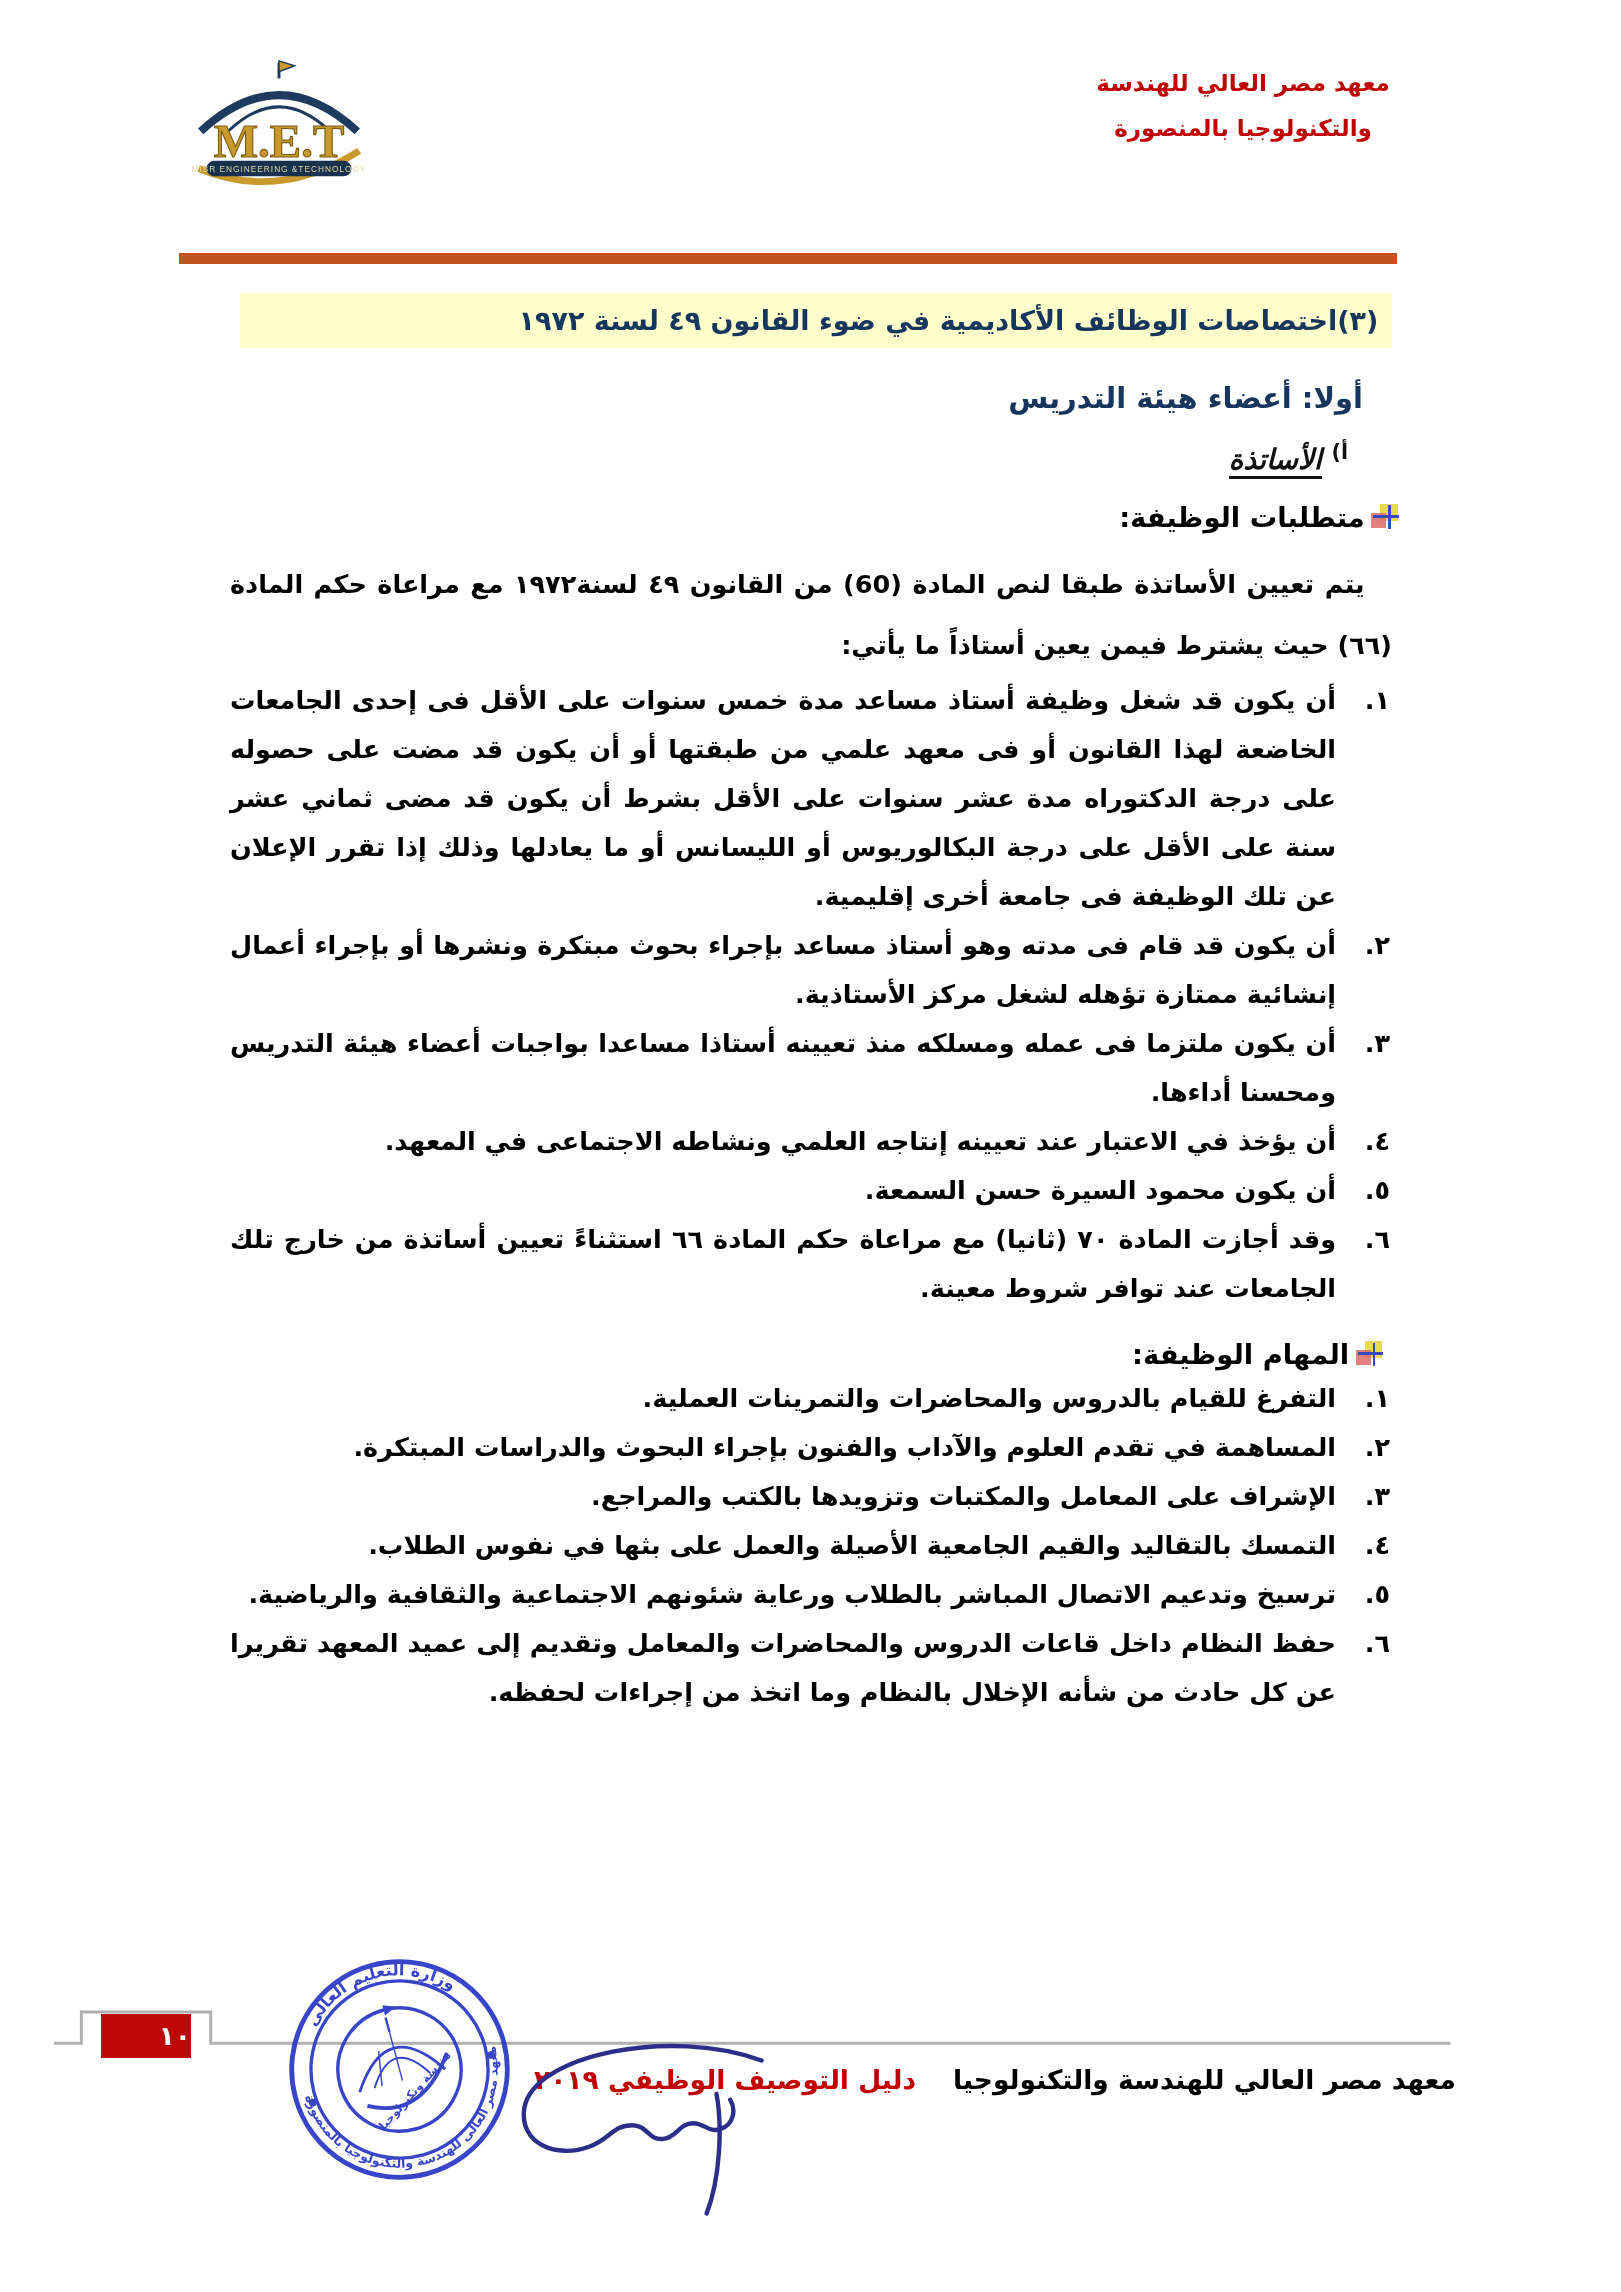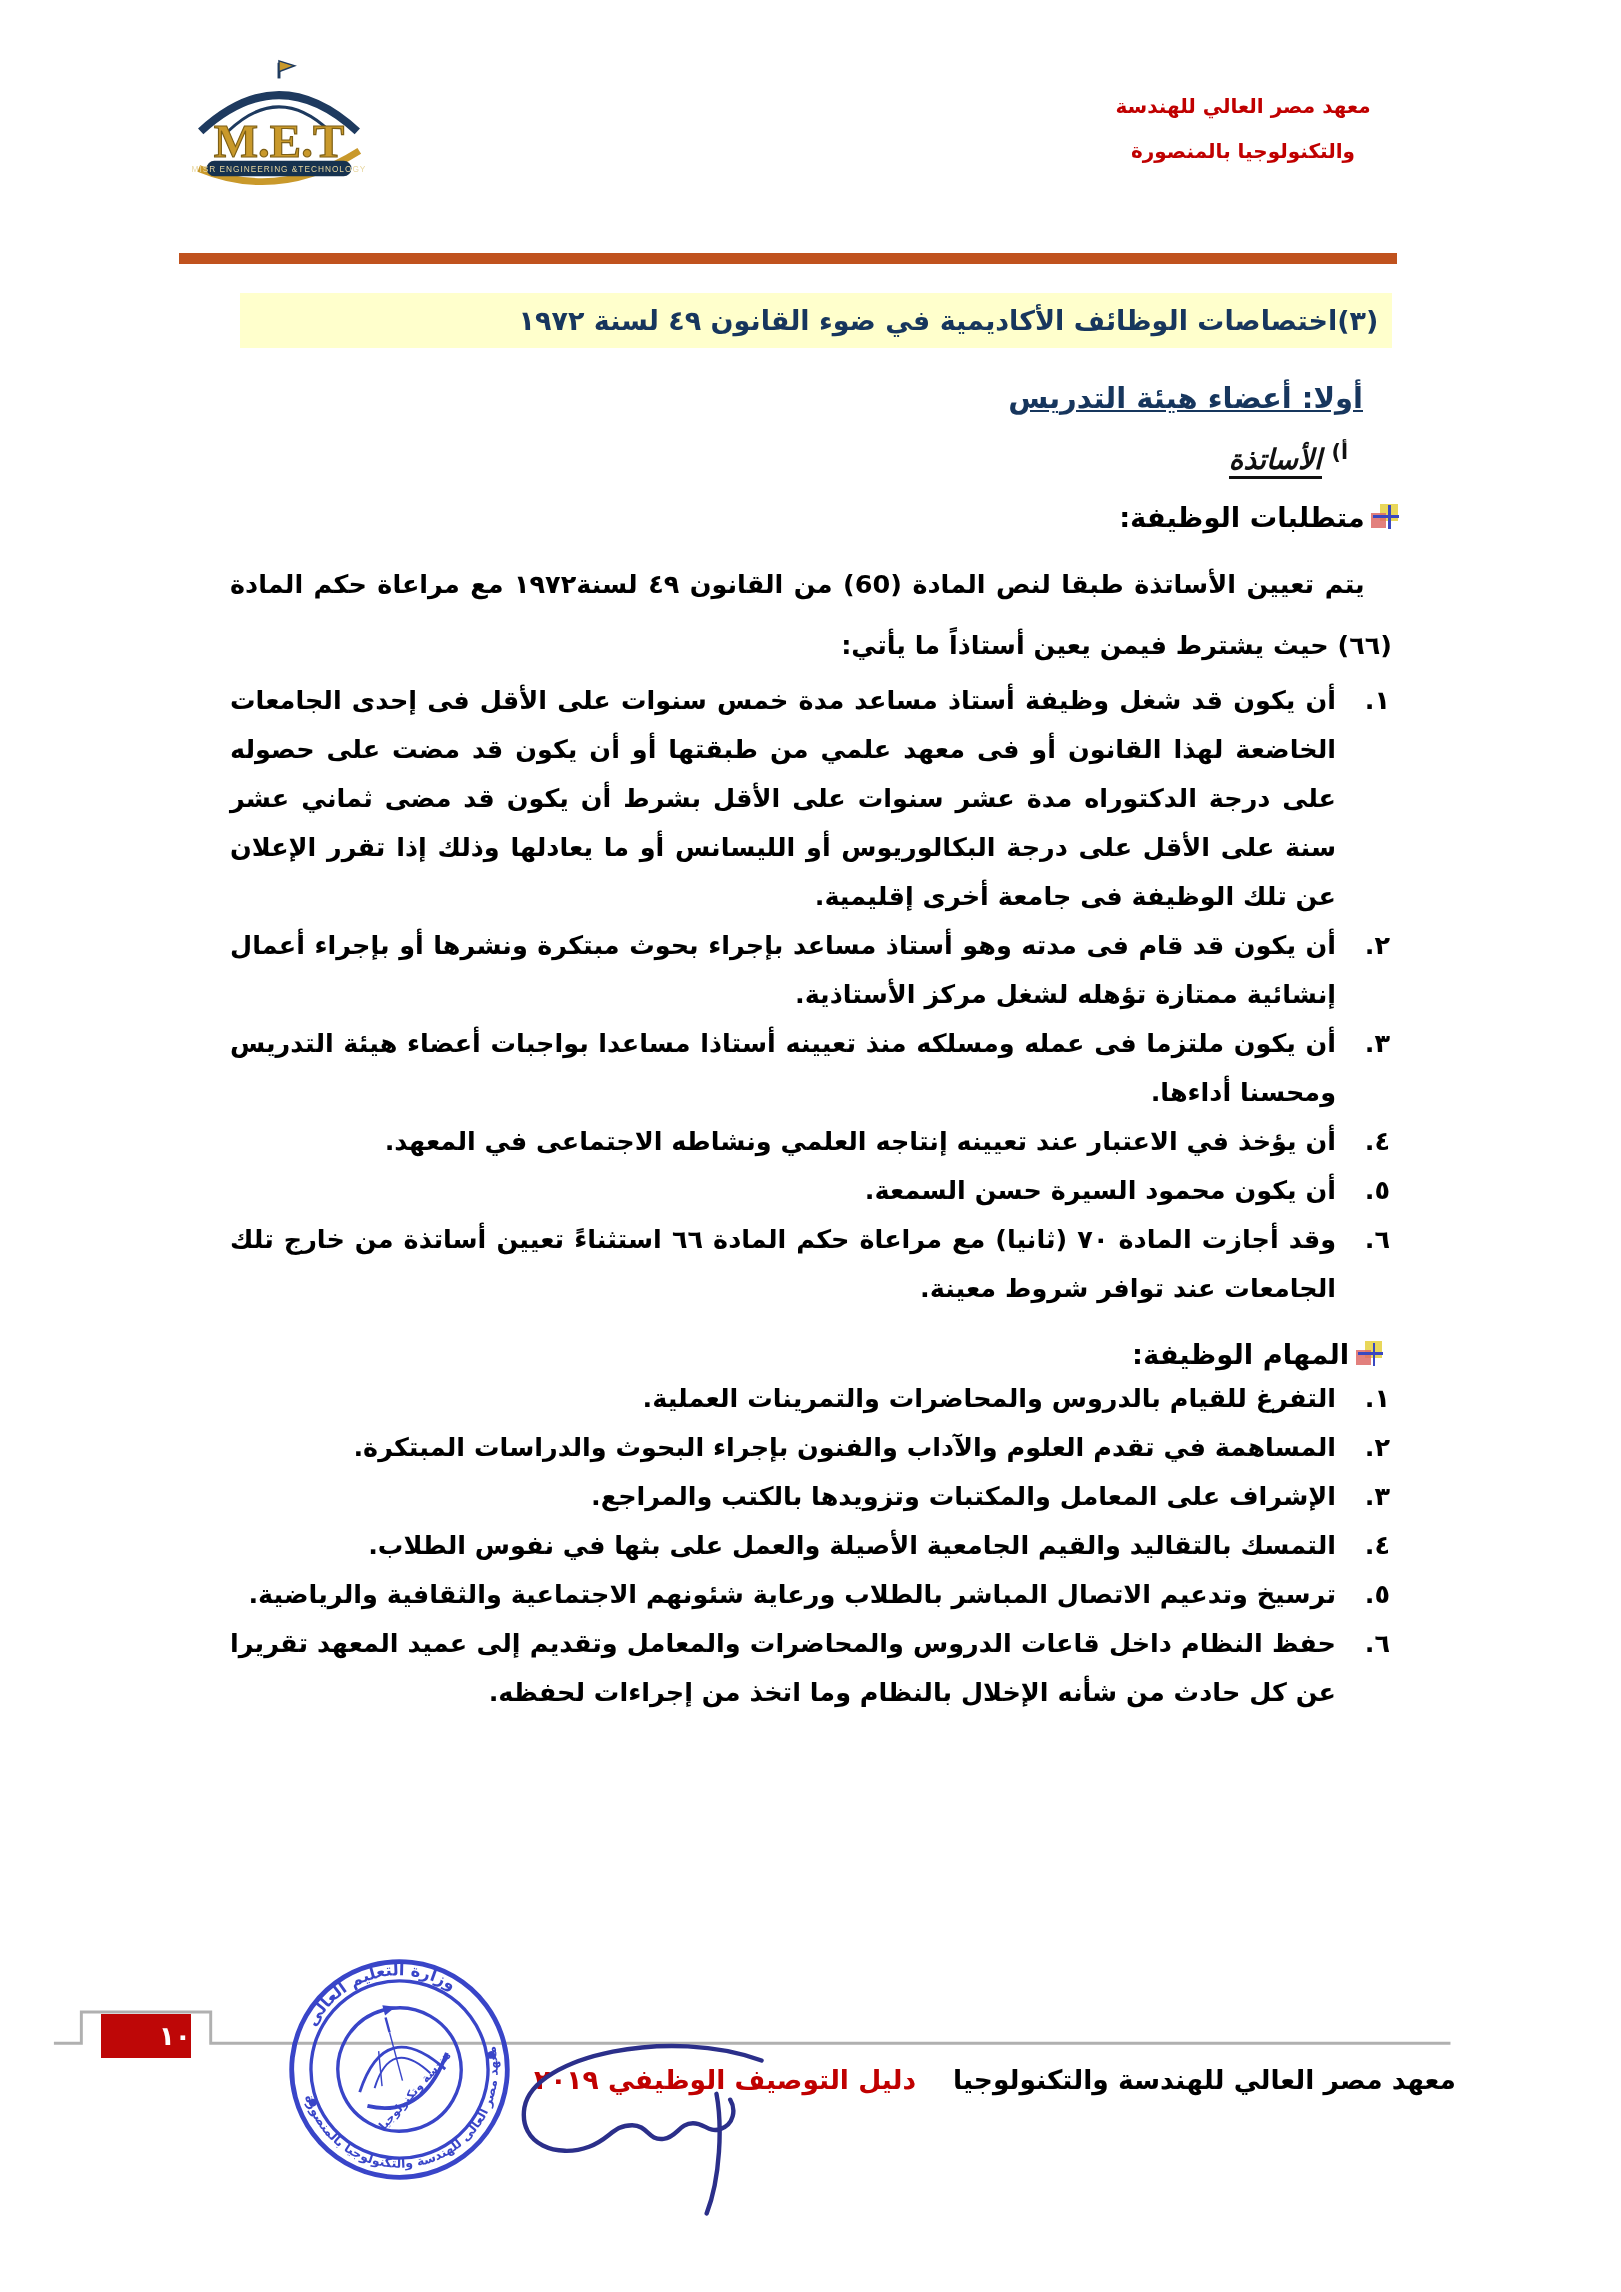--- a/index.html
+++ b/index.html
@@ -12,7 +12,7 @@
   .header{display:flex; justify-content:space-between; align-items:flex-start;
           margin:53px 172px 0 181px;}
   .hdr-right{width:412px; text-align:center; color:#c00000; font-weight:bold;
-             font-size:20px; line-height:45px; margin-top:31px;}
+             font-size:23px; line-height:45px; margin-top:8px;}
   .hdr-left{width:323px; text-align:center; color:#c00000; font-weight:bold;
             font-size:28px; line-height:39px; margin-top:23.5px;}
   .hdr-left .years{font-size:25.5px; margin-top:5.9px;}

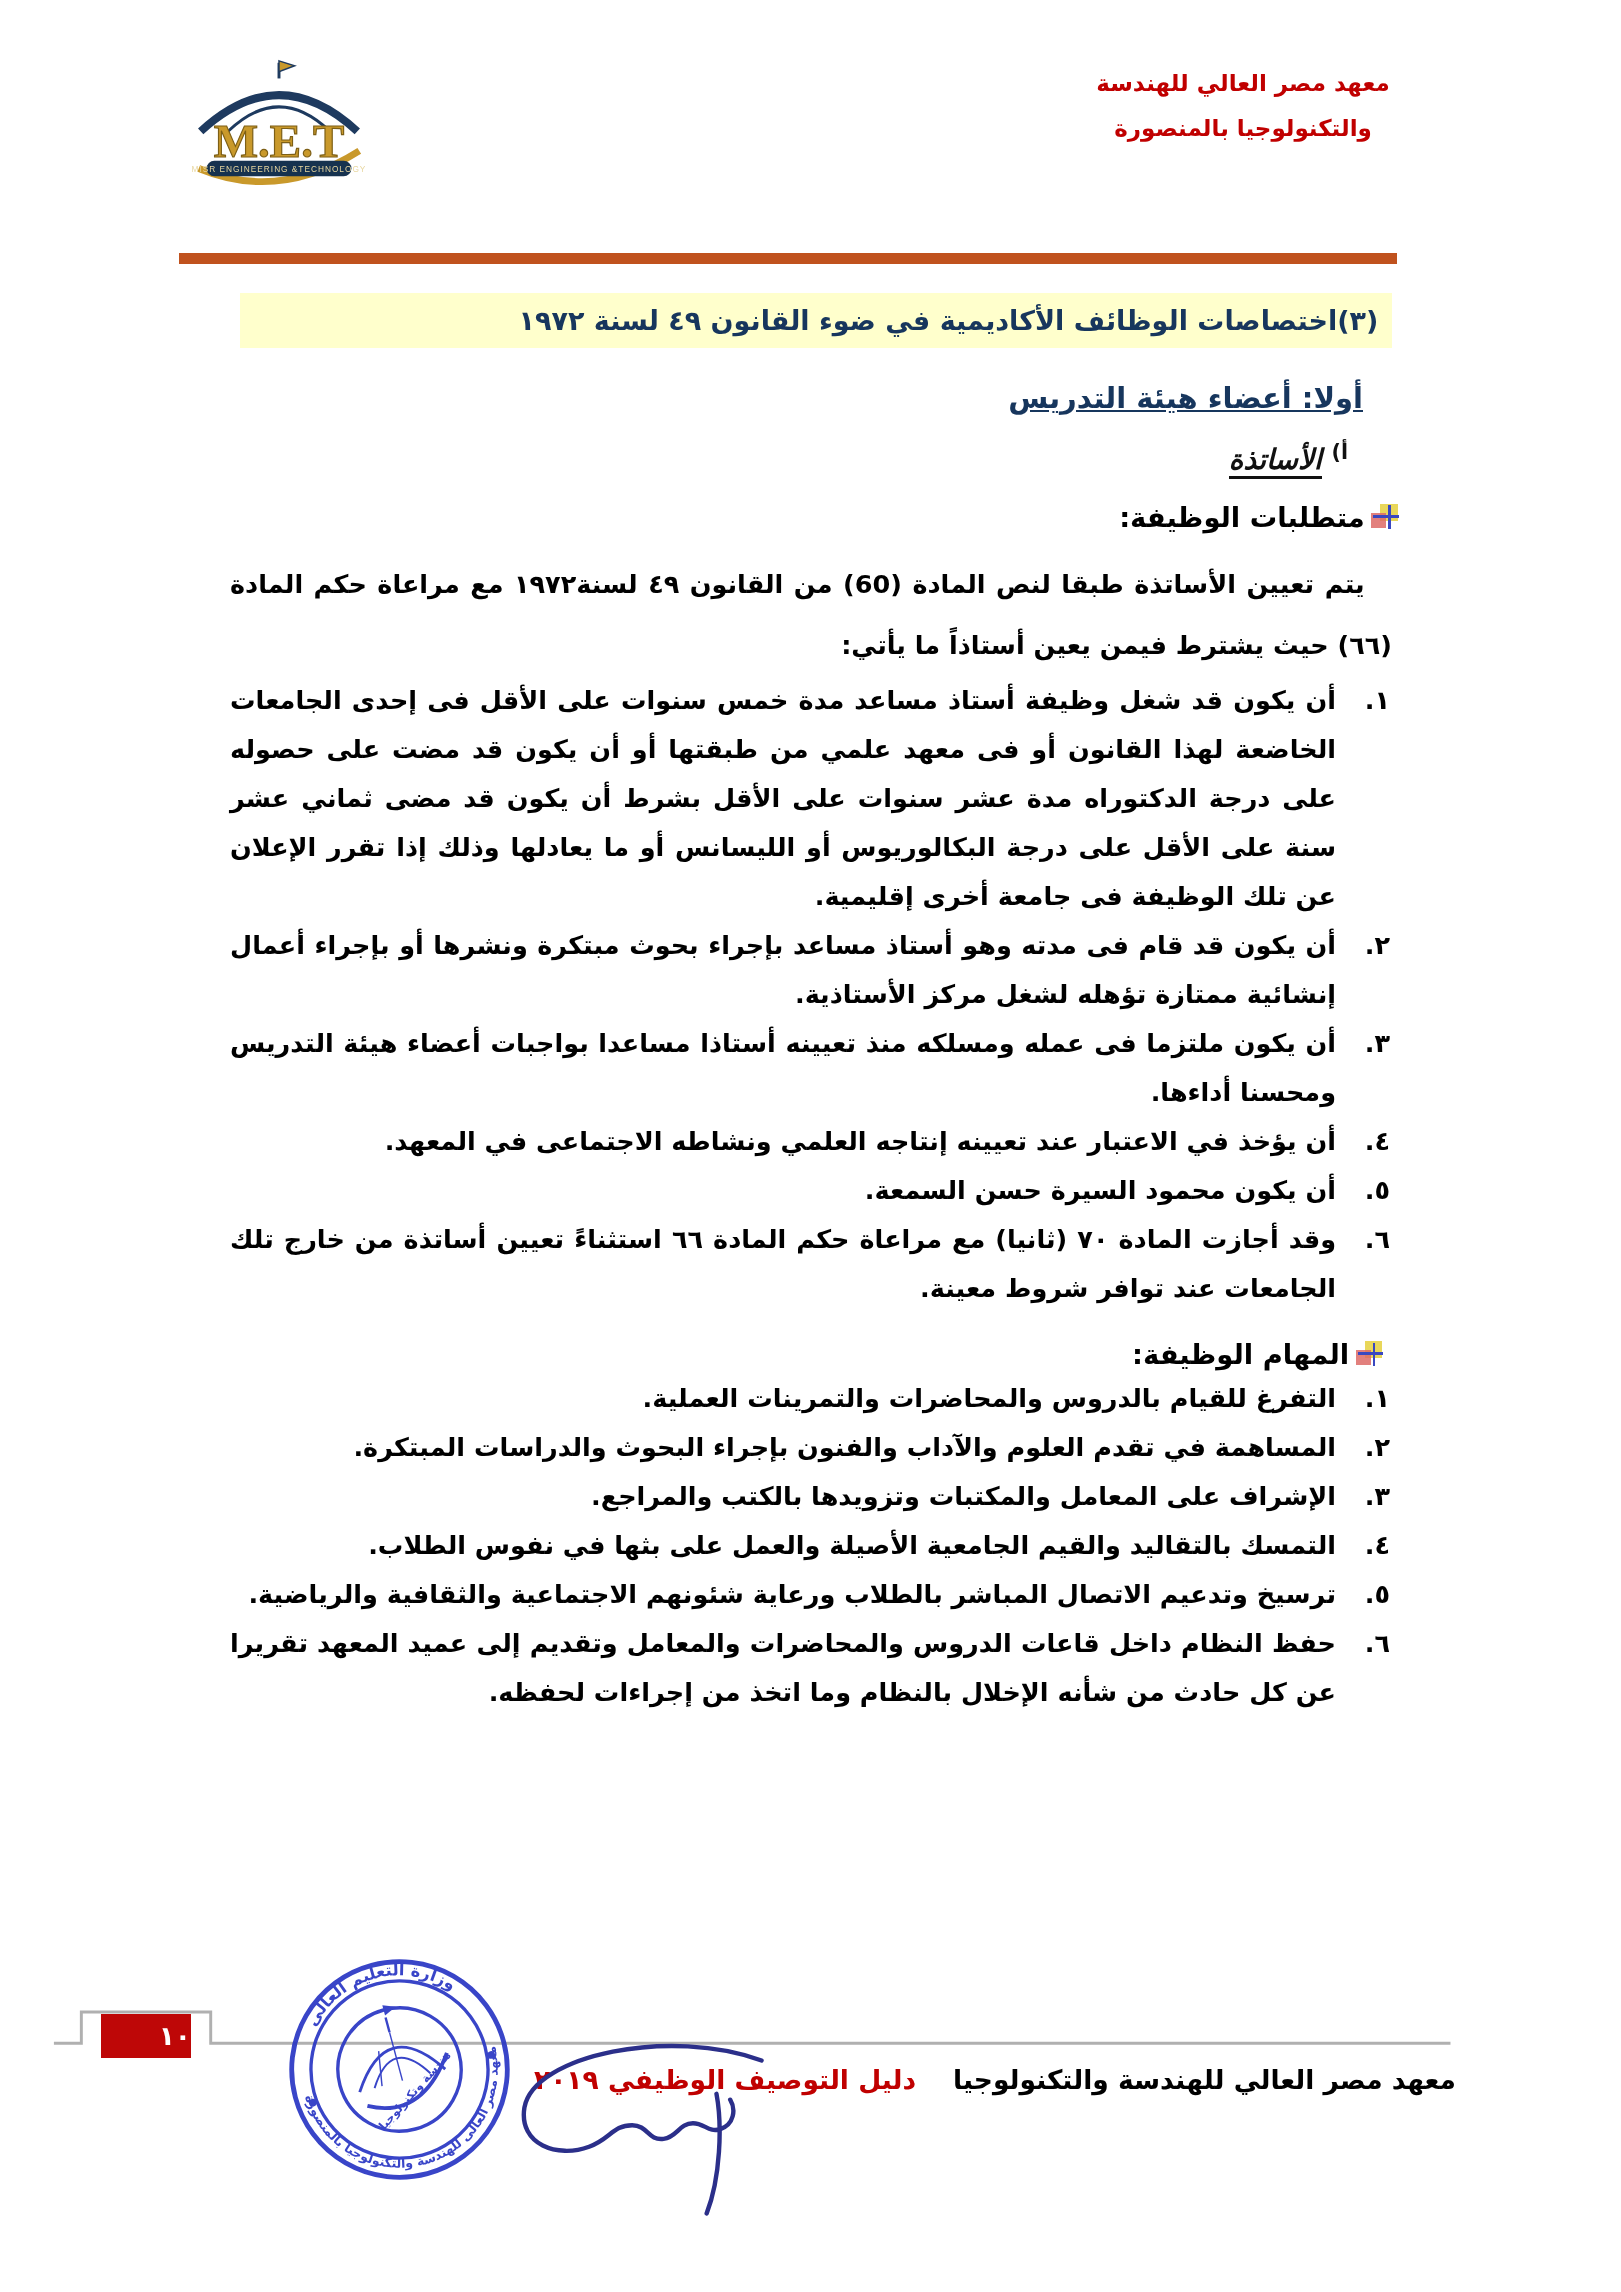--- a/index.html
+++ b/index.html
@@ -24,7 +24,7 @@
              padding-right:13.7px; box-sizing:border-box; white-space:nowrap;}
   
   .content{margin:0 229px 0 230px;}
-  .h-first{margin:33px 29px 0 0; color:#17365d; font-weight:bold; font-size:29px; text-align:right;text-decoration:underline;}
+  .h-first{margin:33px 29px 0 0; color:#17365d; font-weight:bold; font-size:29px; text-align:right;}
   .h-sub{margin:25.5px 44px 0 0; font-size:28px; font-weight:bold; text-align:right; color:#111;}
   .h-sub .prefix{font-size:20.6px; vertical-align:9.8px; font-weight:bold;}
   .h-sub .u{ text-decoration:none; border-bottom:3.9px solid #111; font-style:italic; padding-bottom:0;}

